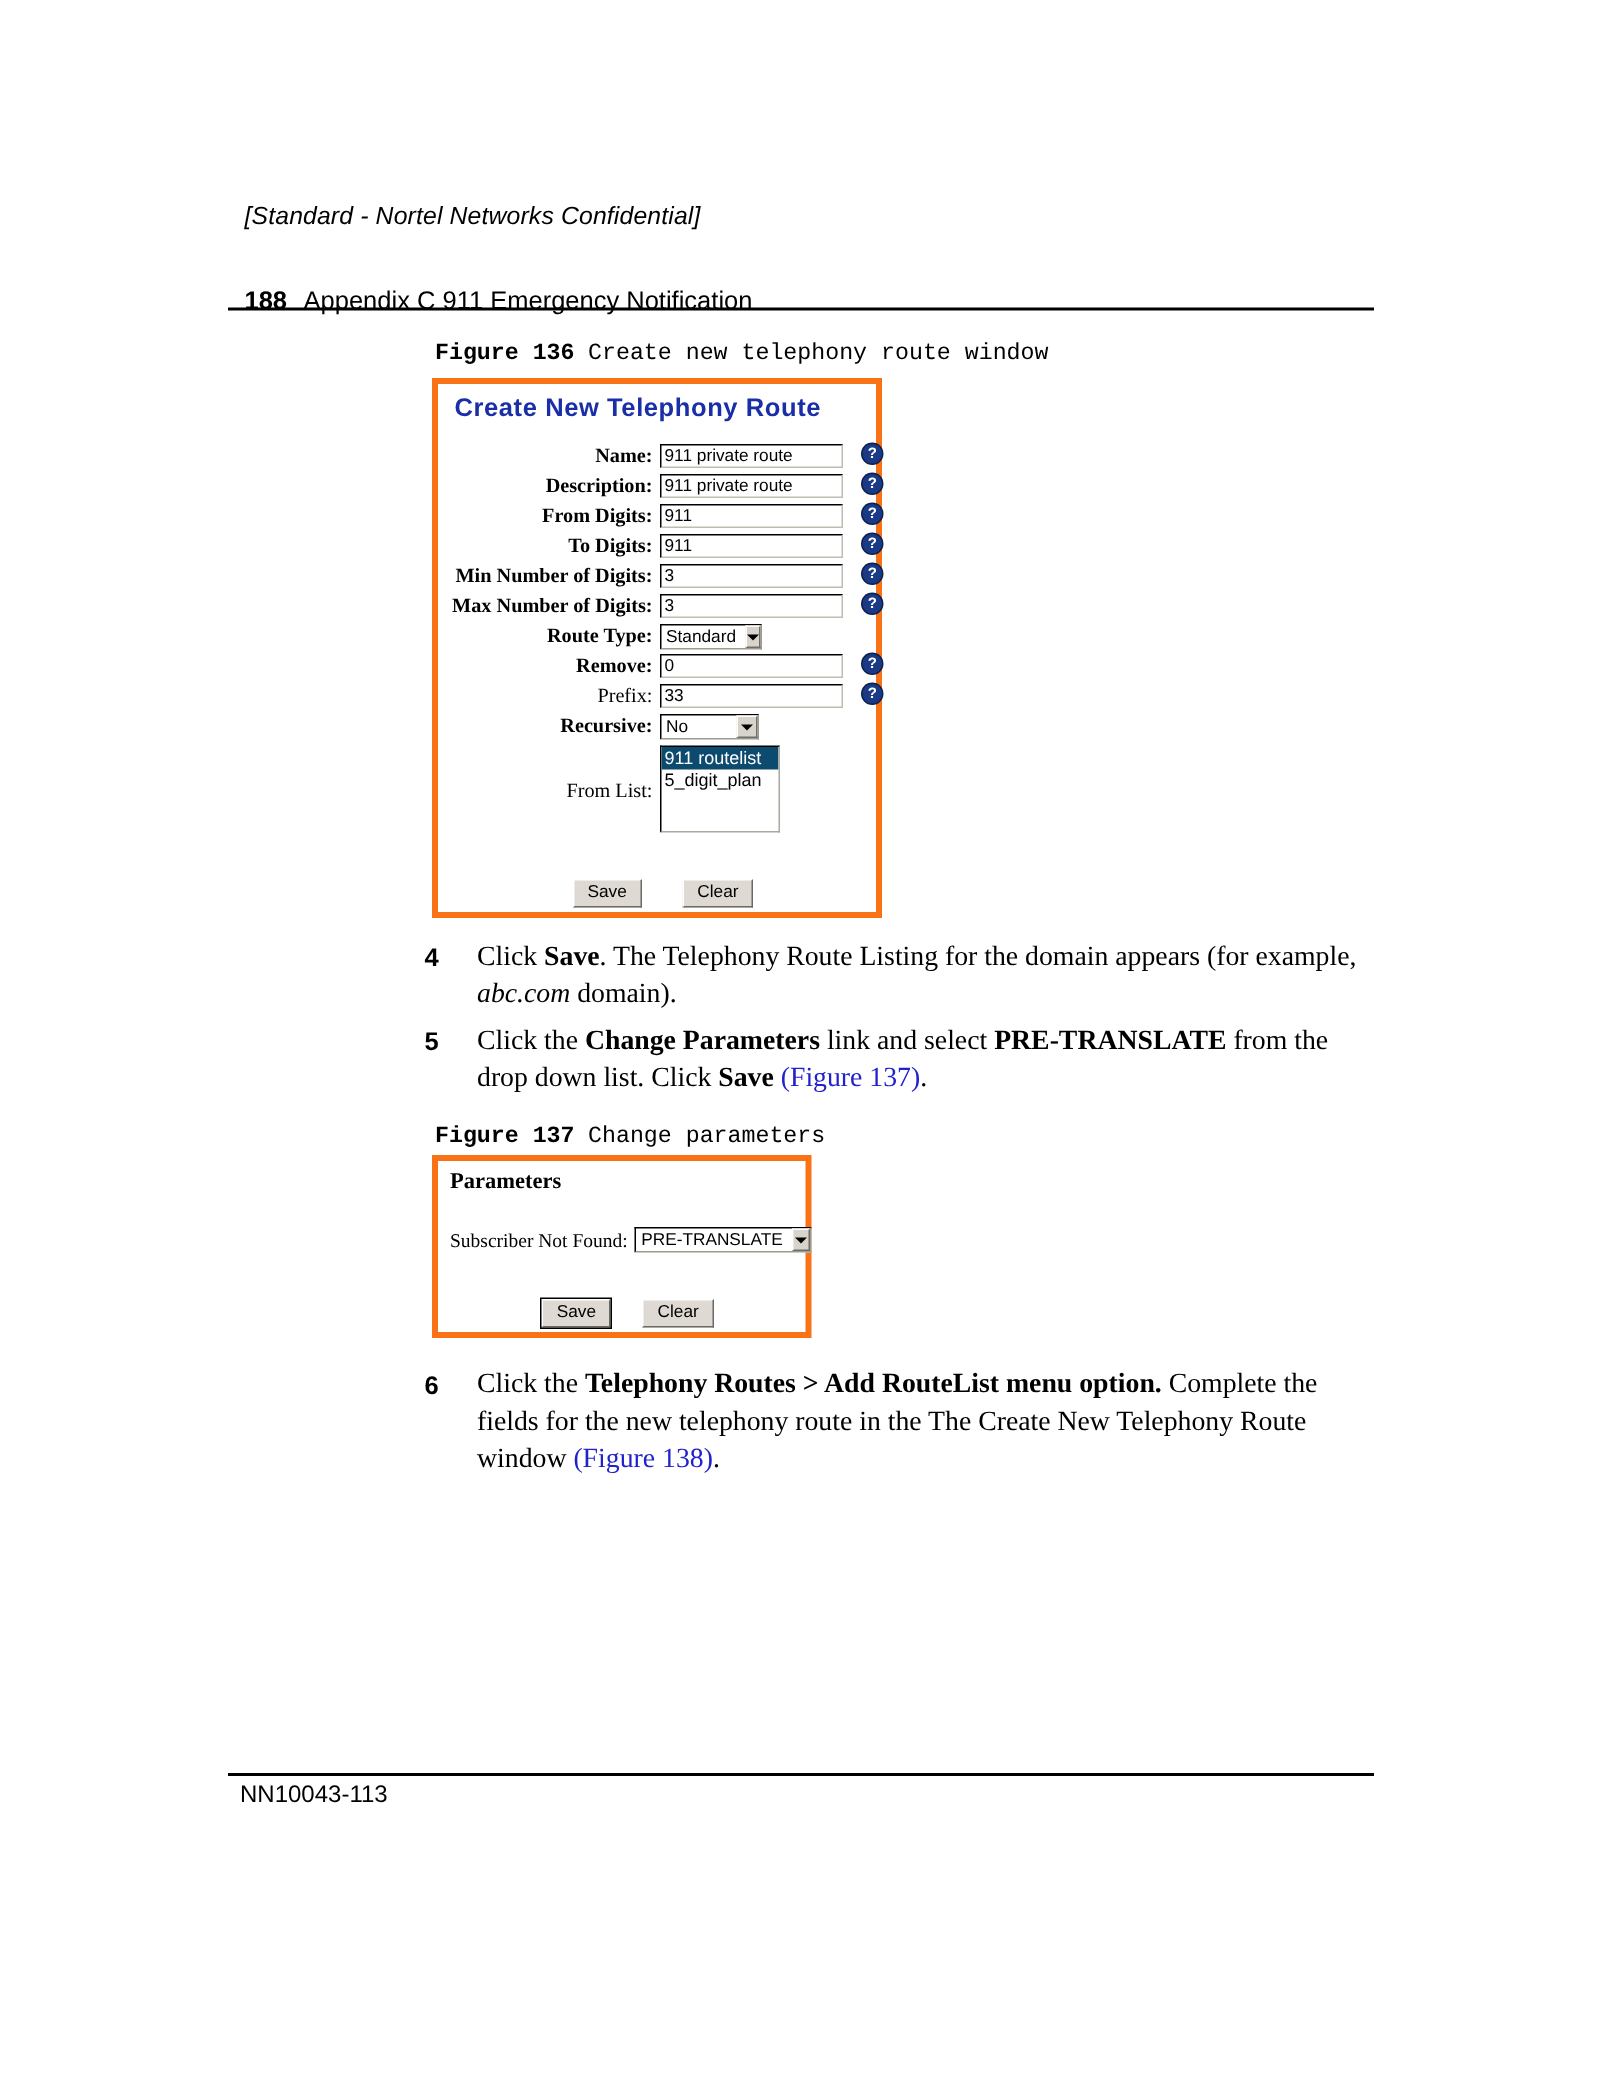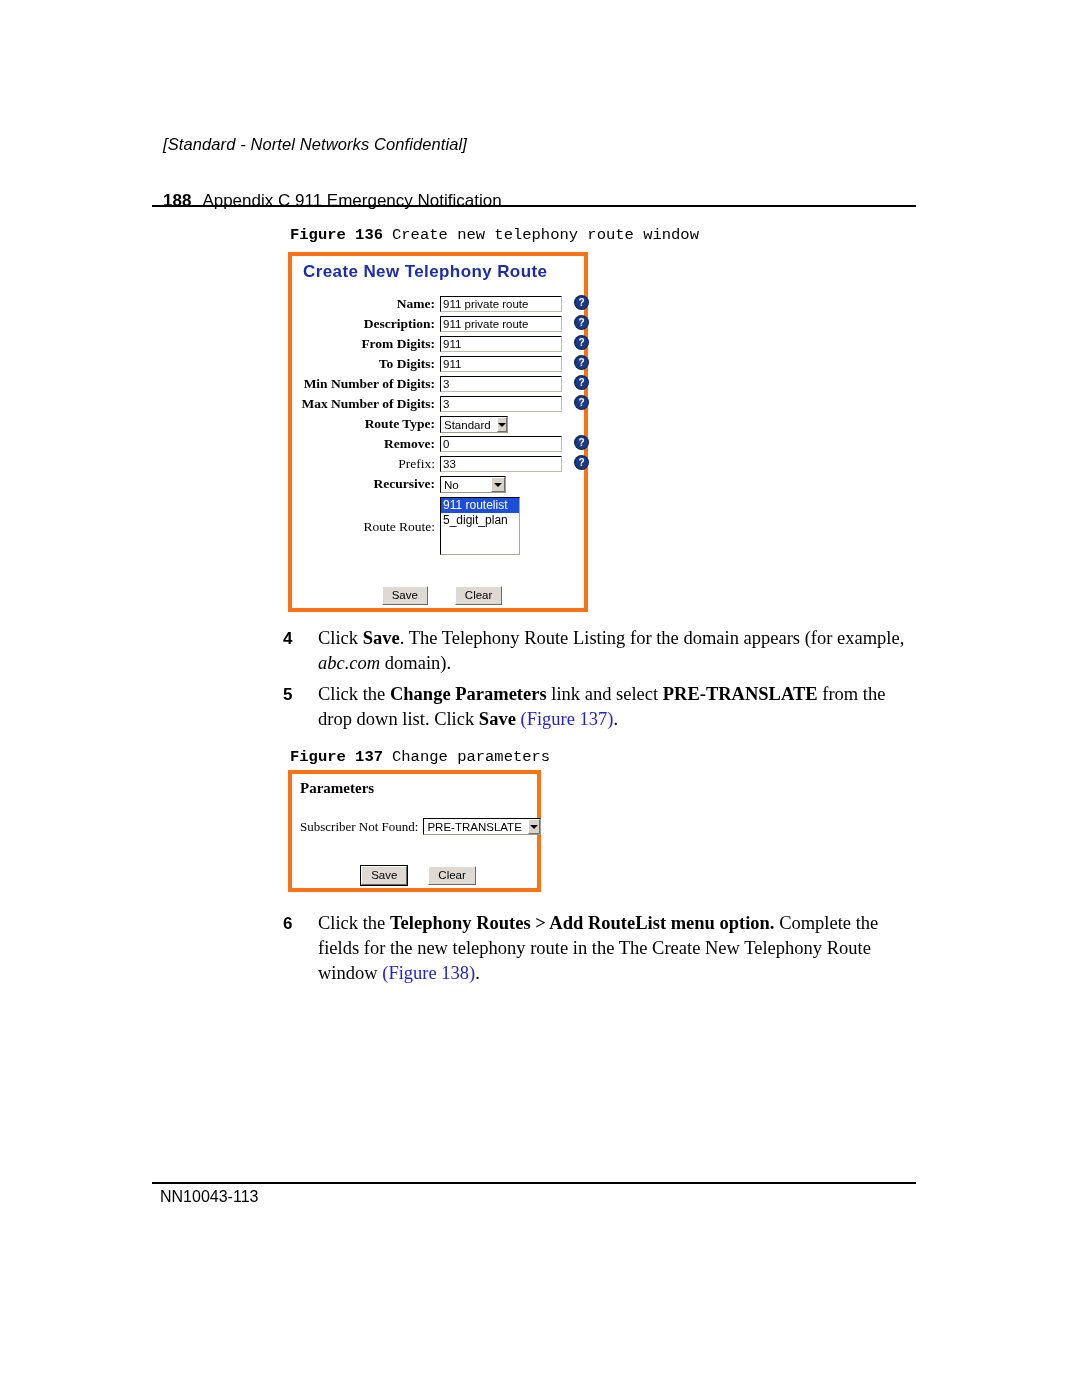--- a/index.html
+++ b/index.html
@@ -218,7 +218,7 @@
     color: #000;
   }
   .listbox .opt.selected {
-    background: #1d4ed8;
+    background: #0c4a6e;
     color: #ffffff;
   }
 

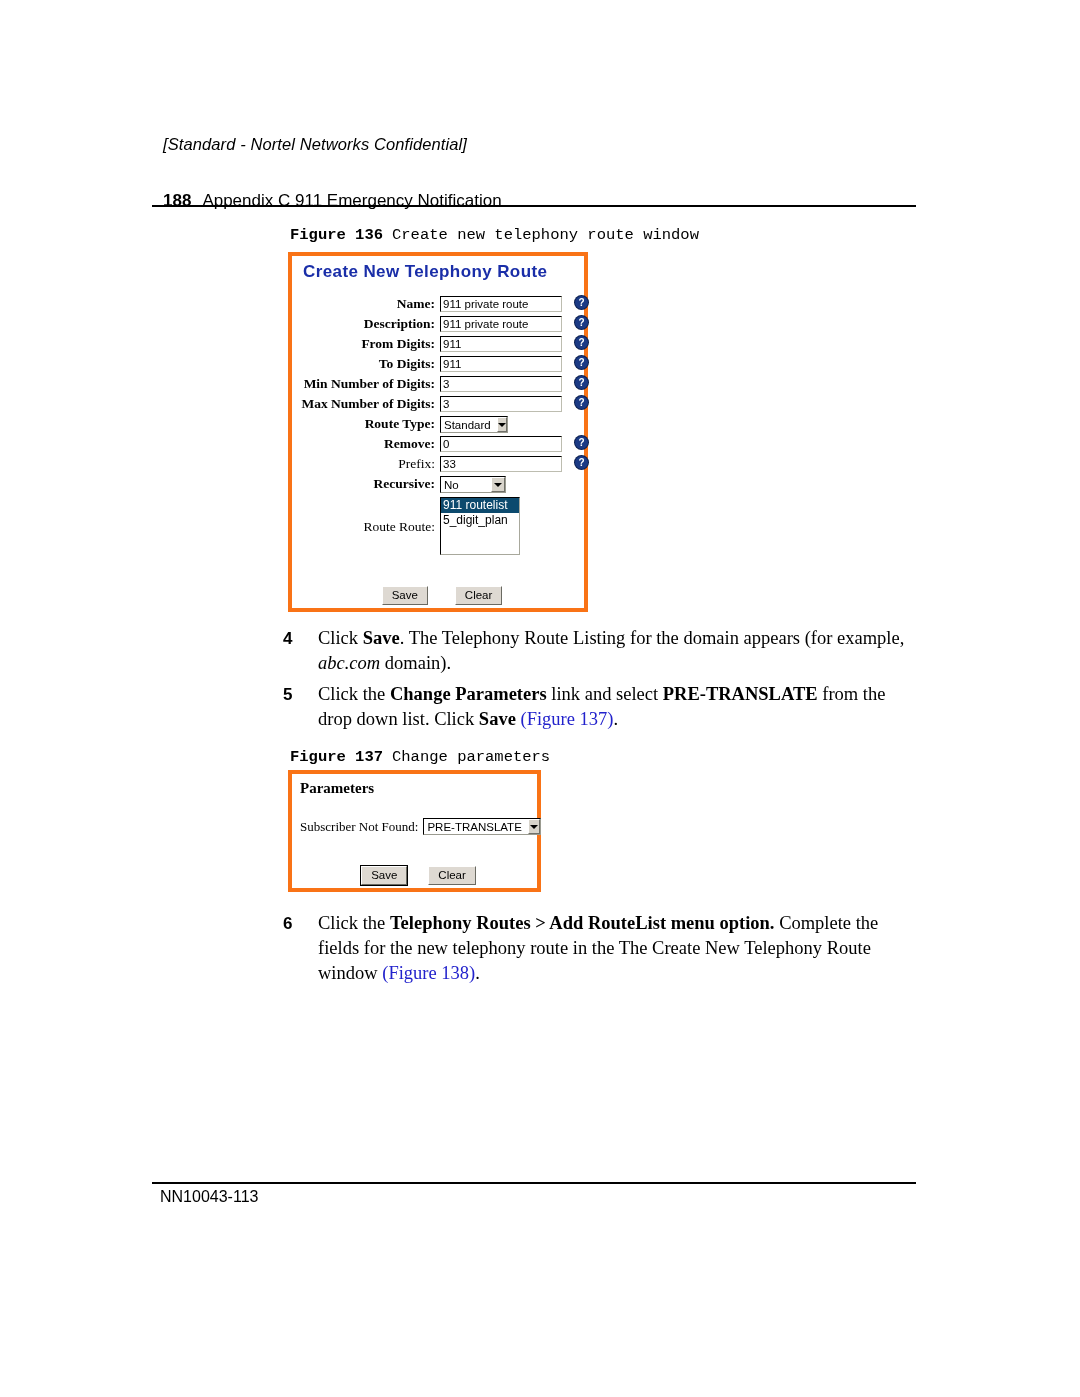--- a/index.html
+++ b/index.html
@@ -447,7 +447,7 @@
     </div>
 
     <div class="routelist-row">
-      <span class="f-label regular">Route Route:</span>
+      <span class="f-label regular">From List:</span>
       <div class="listbox">
         <div class="opt selected">911 routelist</div>
         <div class="opt">5_digit_plan</div>

